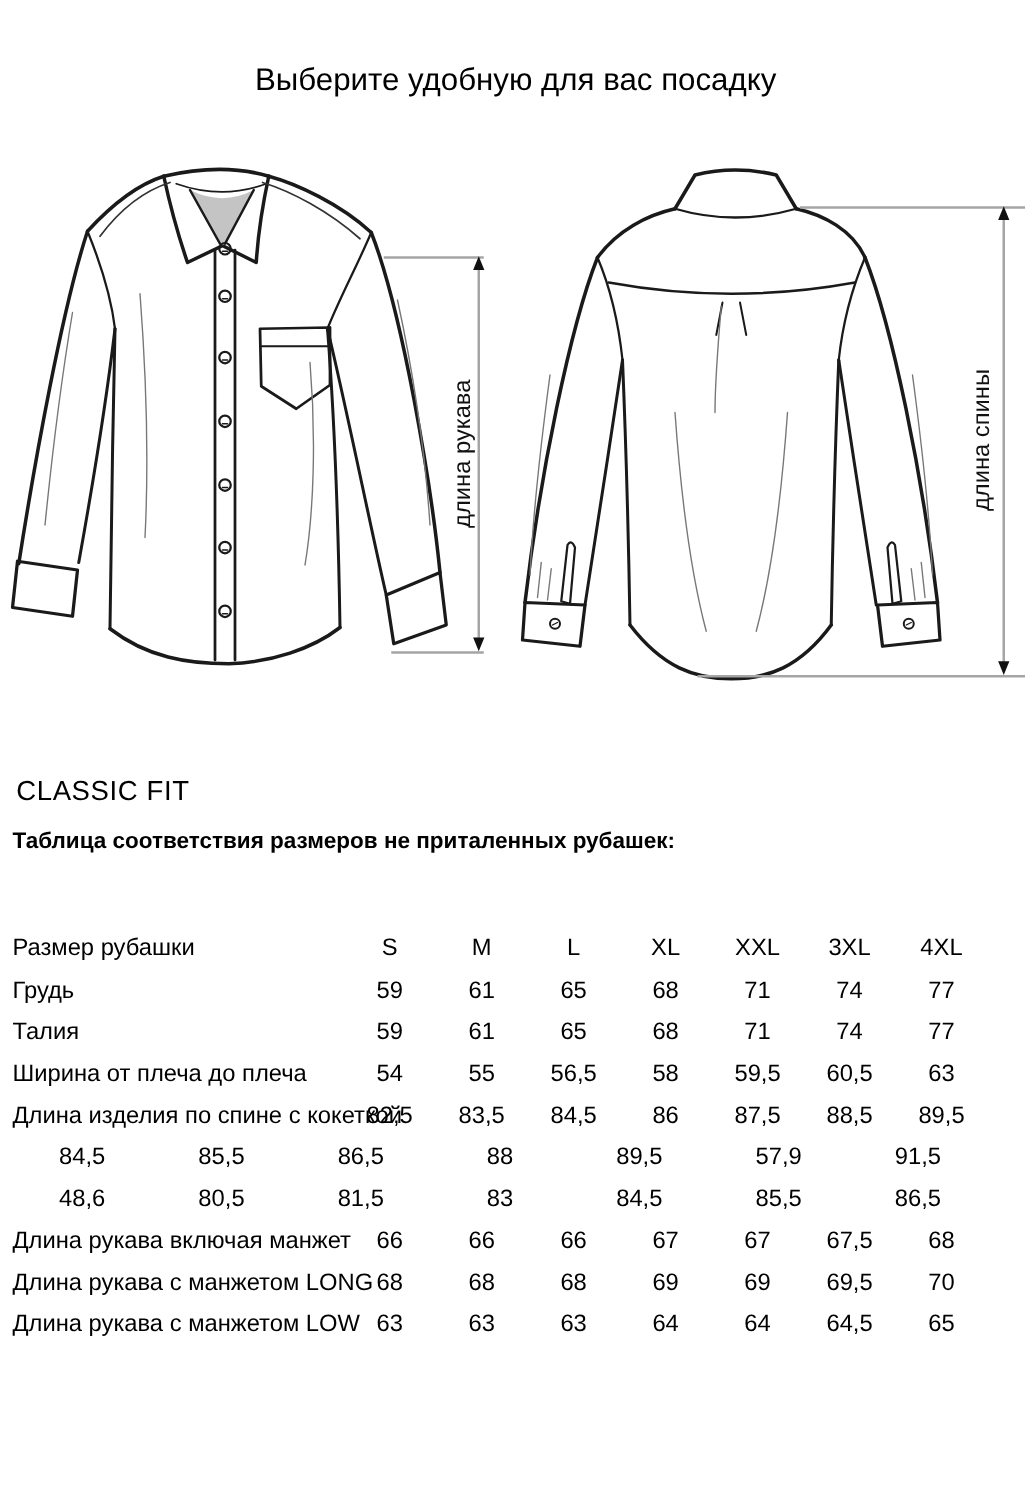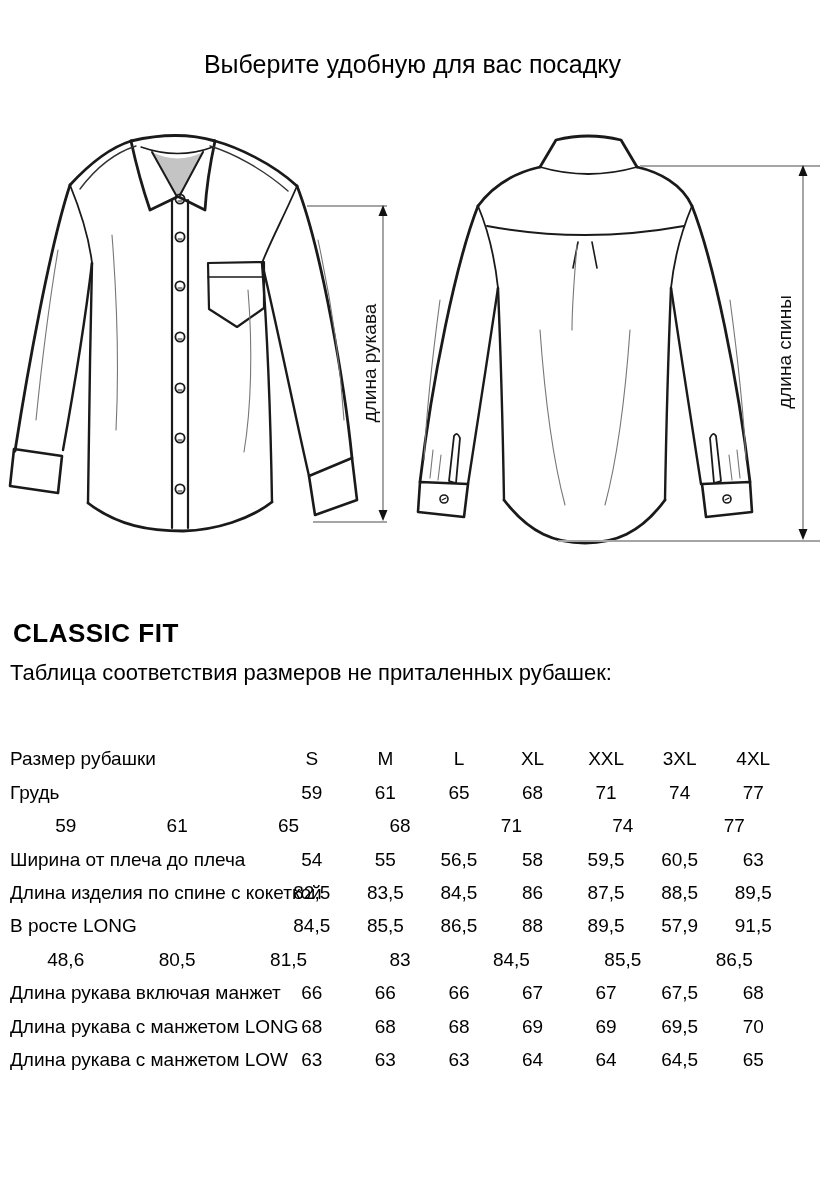--- a/index.html
+++ b/index.html
@@ -27,7 +27,7 @@
   }
   .fit-heading{
     position:absolute;top:620px;left:13px;margin:0;
-    font-size:26px;font-weight:700;letter-spacing:0.5px;line-height:26px;
+    font-size:22px;font-weight:400;letter-spacing:0.5px;line-height:26px;
   }
   .table-caption{
     position:absolute;top:659px;left:10px;margin:0;

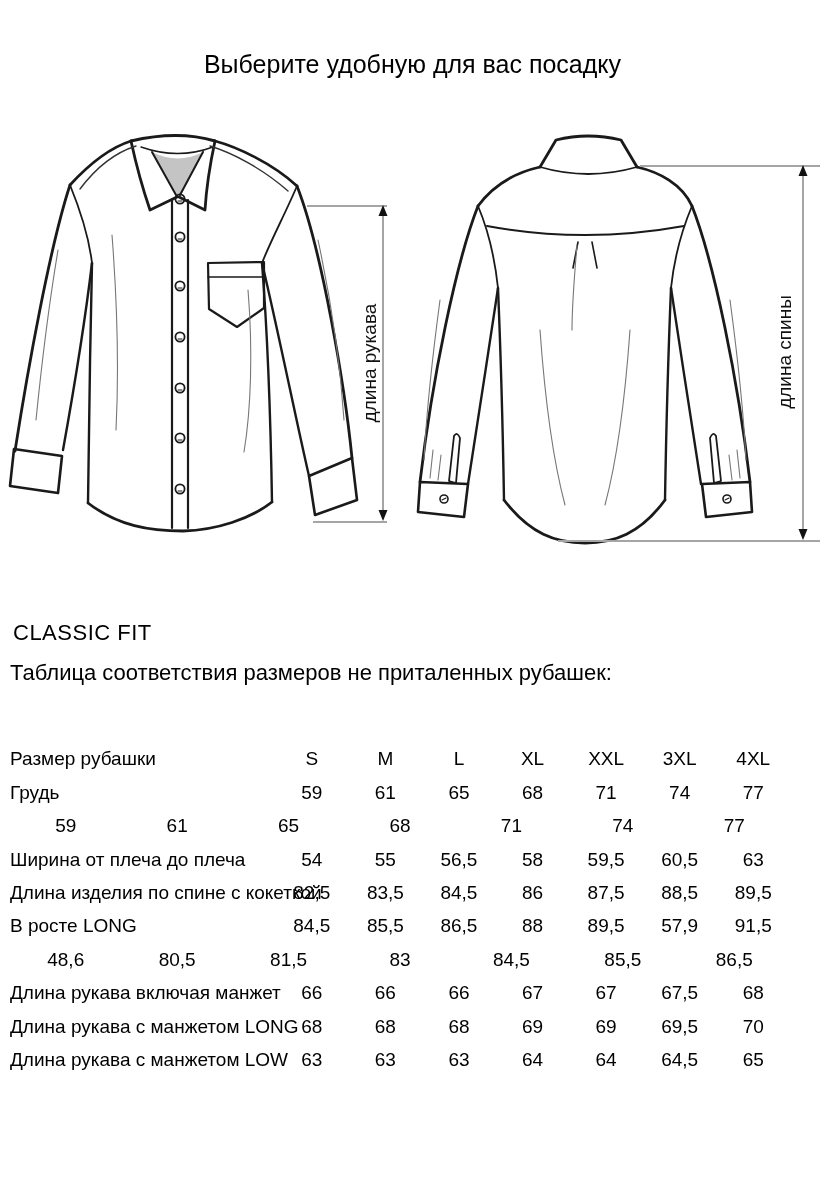--- a/index.html
+++ b/index.html
@@ -31,7 +31,7 @@
   }
   .table-caption{
     position:absolute;top:659px;left:10px;margin:0;
-    font-size:22px;font-weight:400;line-height:27px;
+    font-size:18px;font-weight:700;line-height:27px;
   }
   .size-table{
     position:absolute;top:742px;left:10px;width:780px;

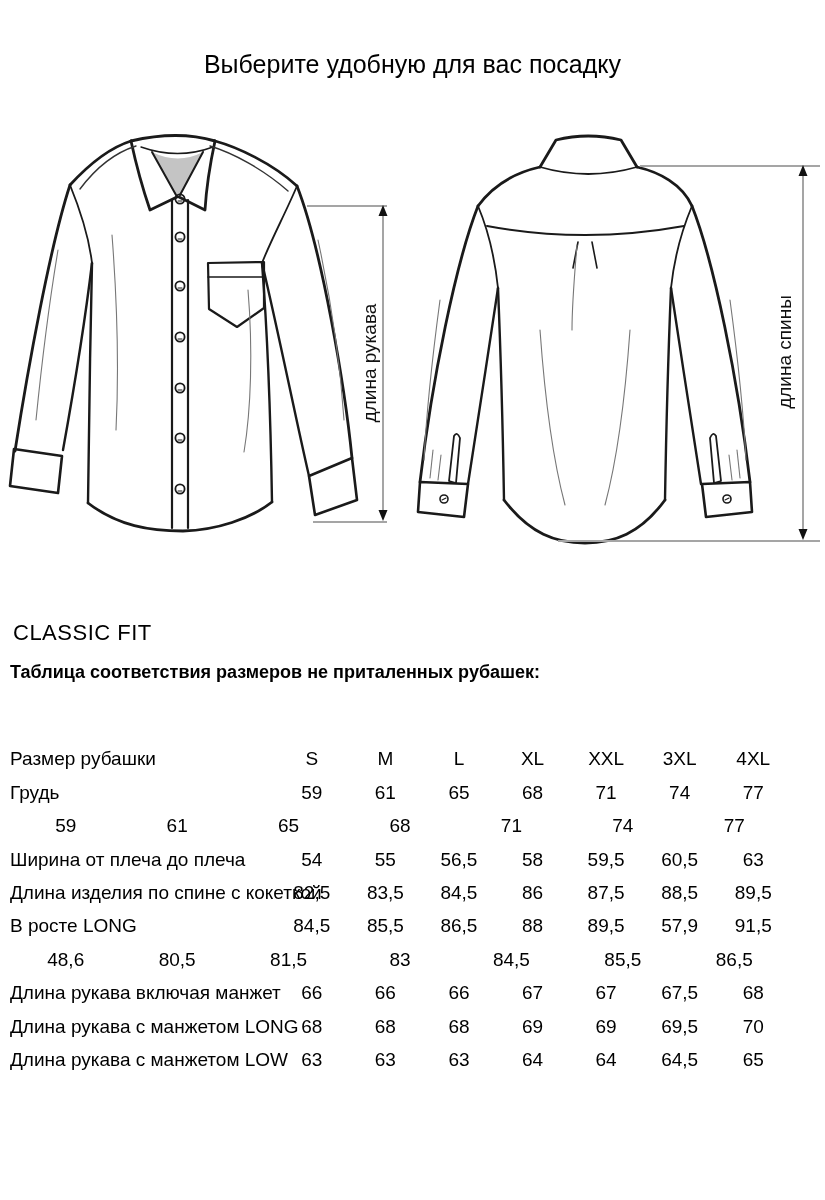--- a/index.html
+++ b/index.html
@@ -37,7 +37,7 @@
     position:absolute;top:742px;left:10px;width:780px;
     font-size:19px;line-height:1;
   }
-  .trow{display:flex;height:33.45px;align-items:center;}
+  .trow{display:flex;height:33.45px;align-items:center;justify-content:flex-end;}
   .tcell{white-space:nowrap;}
   .tlabel{flex:0 0 265px;width:265px;overflow:visible;}
   .tval{flex:1 1 0;text-align:center;}

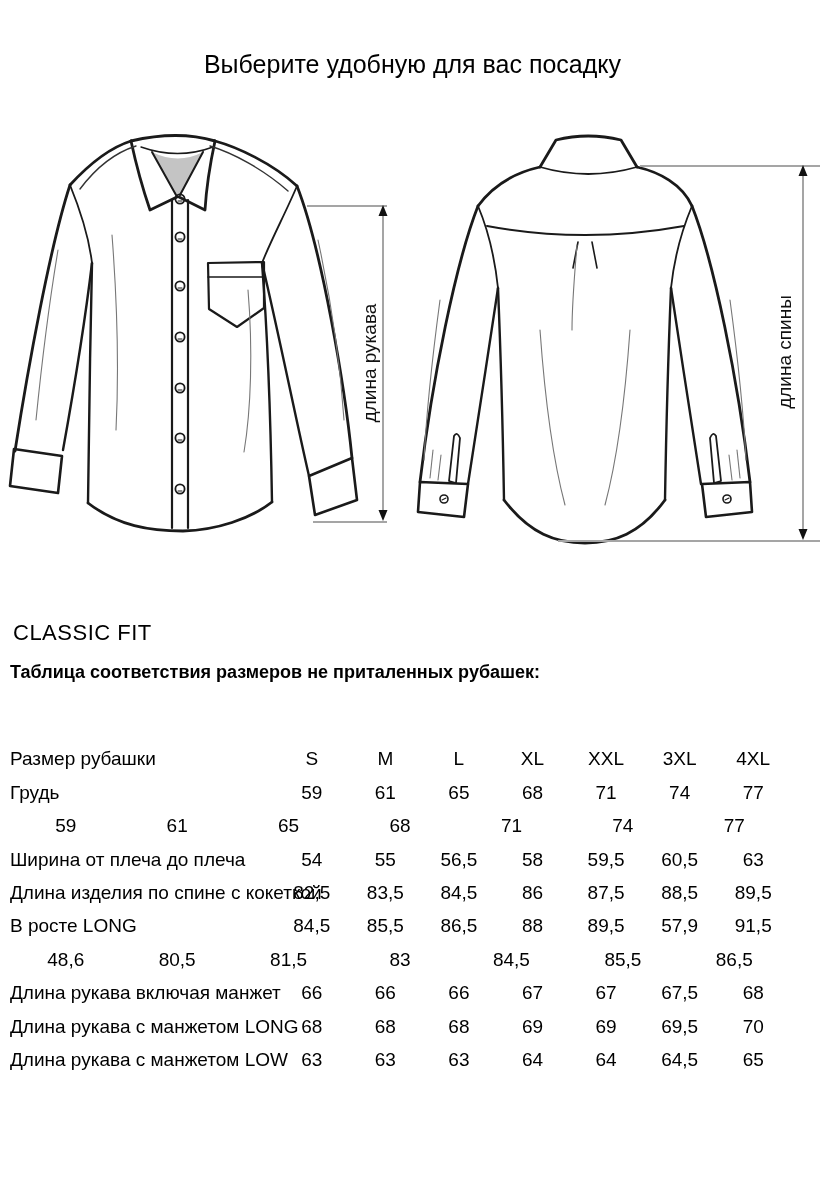--- a/index.html
+++ b/index.html
@@ -216,6 +216,7 @@
       <div class="tcell tval">77</div>
     </div>
     <div class="trow">
+      <div class="tcell tlabel">Талия</div>
       <div class="tcell tval">59</div>
       <div class="tcell tval">61</div>
       <div class="tcell tval">65</div>

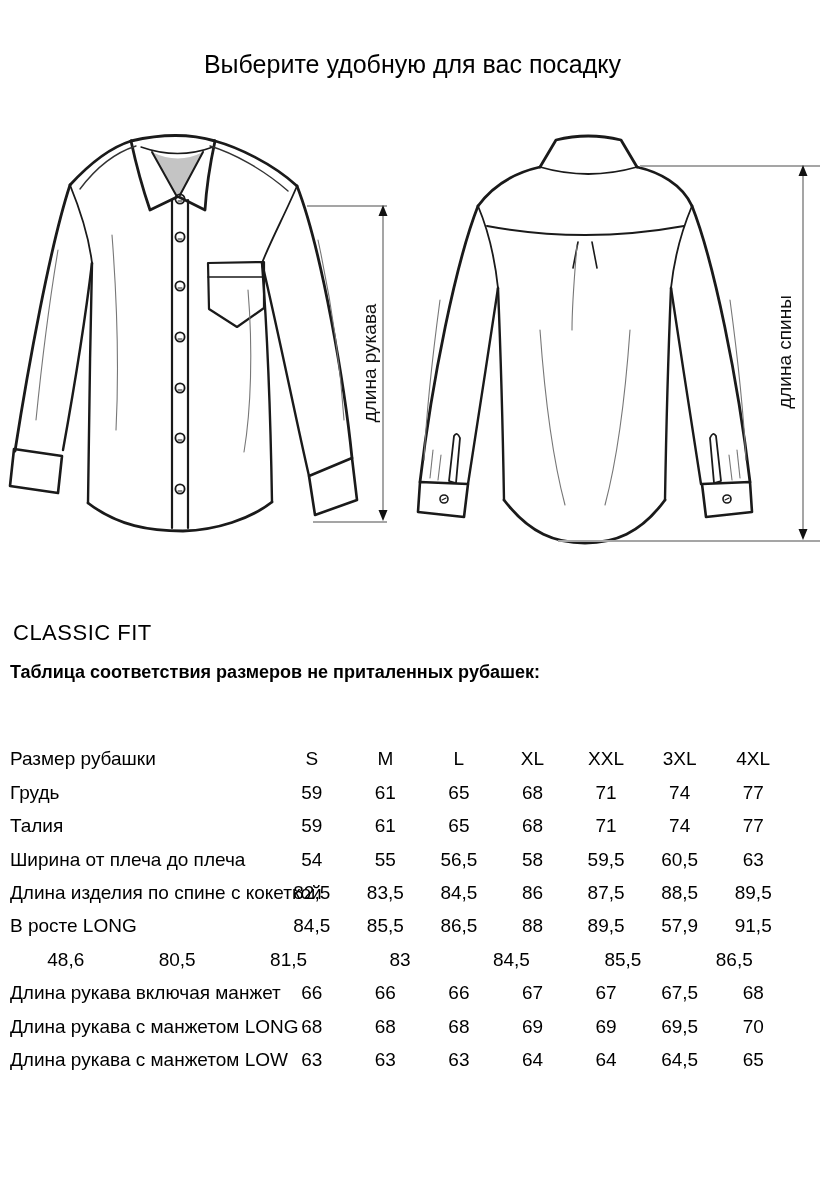--- a/index.html
+++ b/index.html
@@ -246,7 +246,6 @@
       <div class="tcell tval">89,5</div>
     </div>
     <div class="trow">
-      <div class="tcell tlabel">В росте LONG</div>
       <div class="tcell tval">84,5</div>
       <div class="tcell tval">85,5</div>
       <div class="tcell tval">86,5</div>

